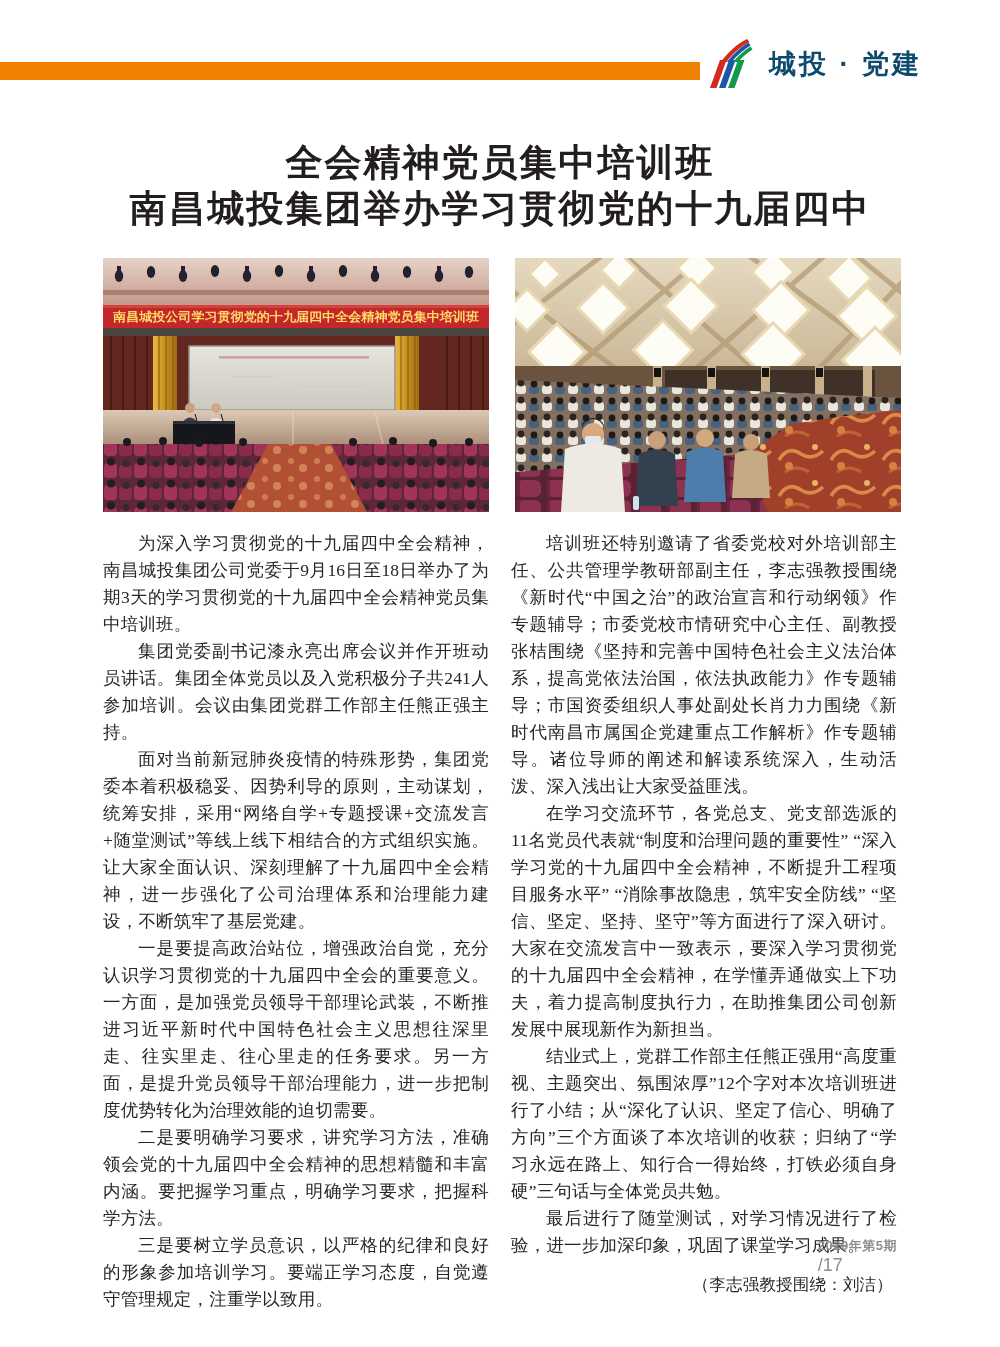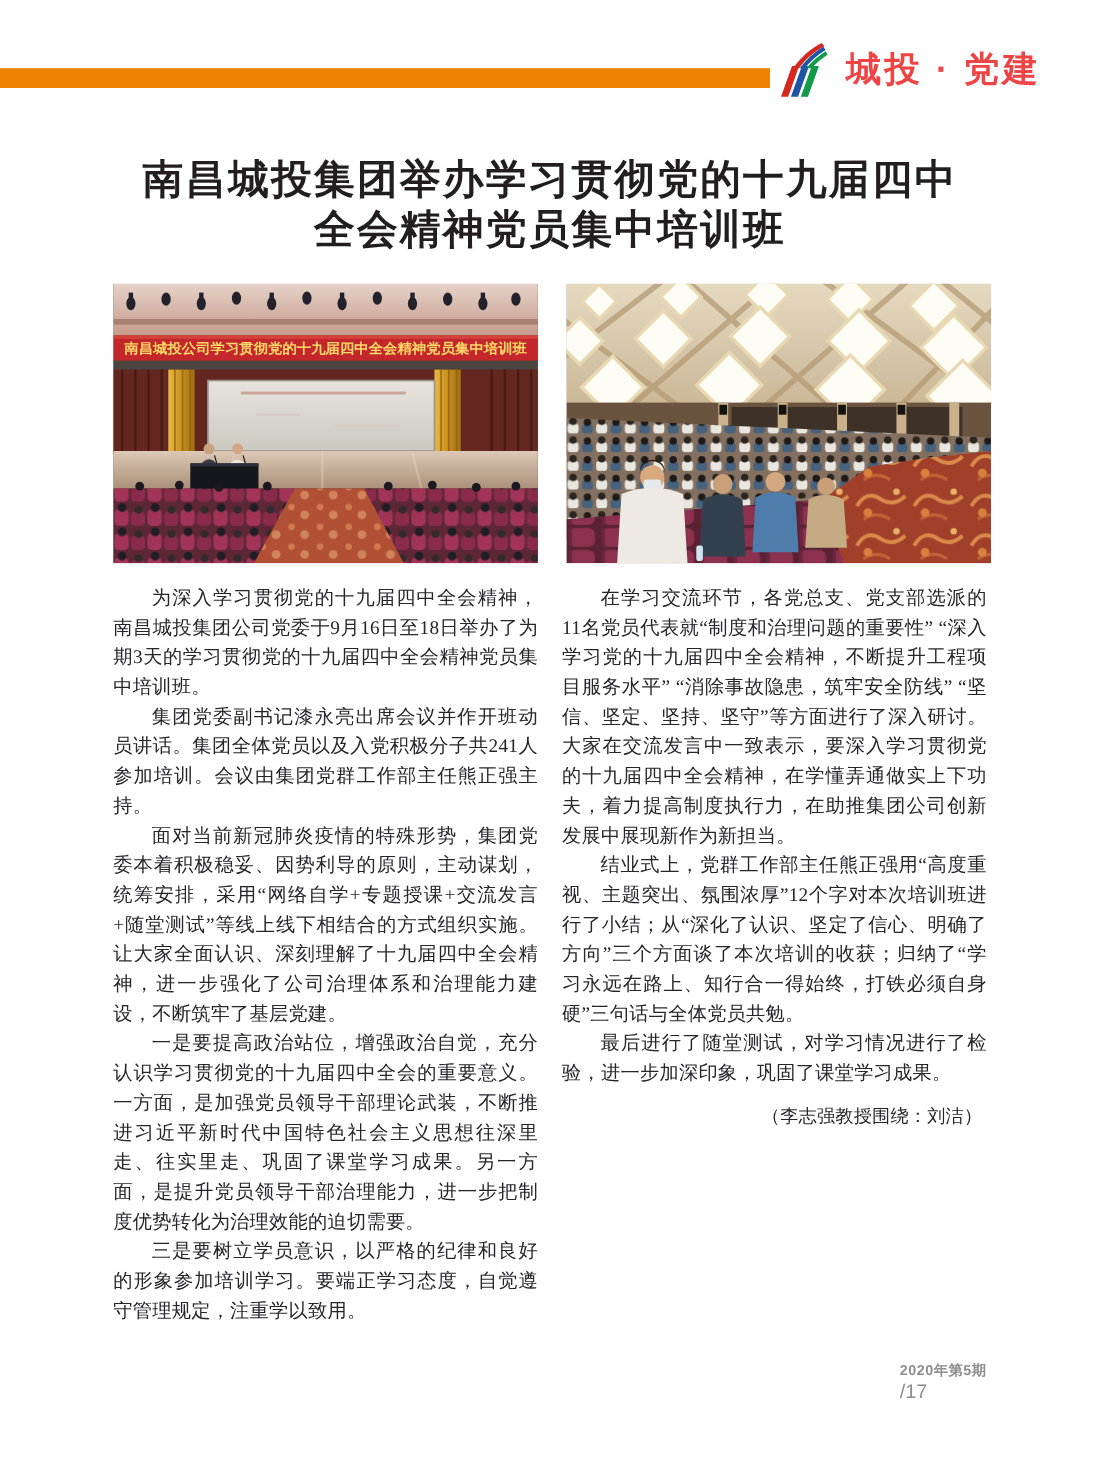--- a/index.html
+++ b/index.html
@@ -31,8 +31,8 @@
   .section-label {
     font-family: "Liberation Sans", sans-serif;
     font-weight: bold;
-    font-size: 32px;
-    color: #ef4444;
+    font-size: 27px;
+    color: #0c4a6e;
     letter-spacing: 3px;
     margin-left: 10px;
     white-space: nowrap;

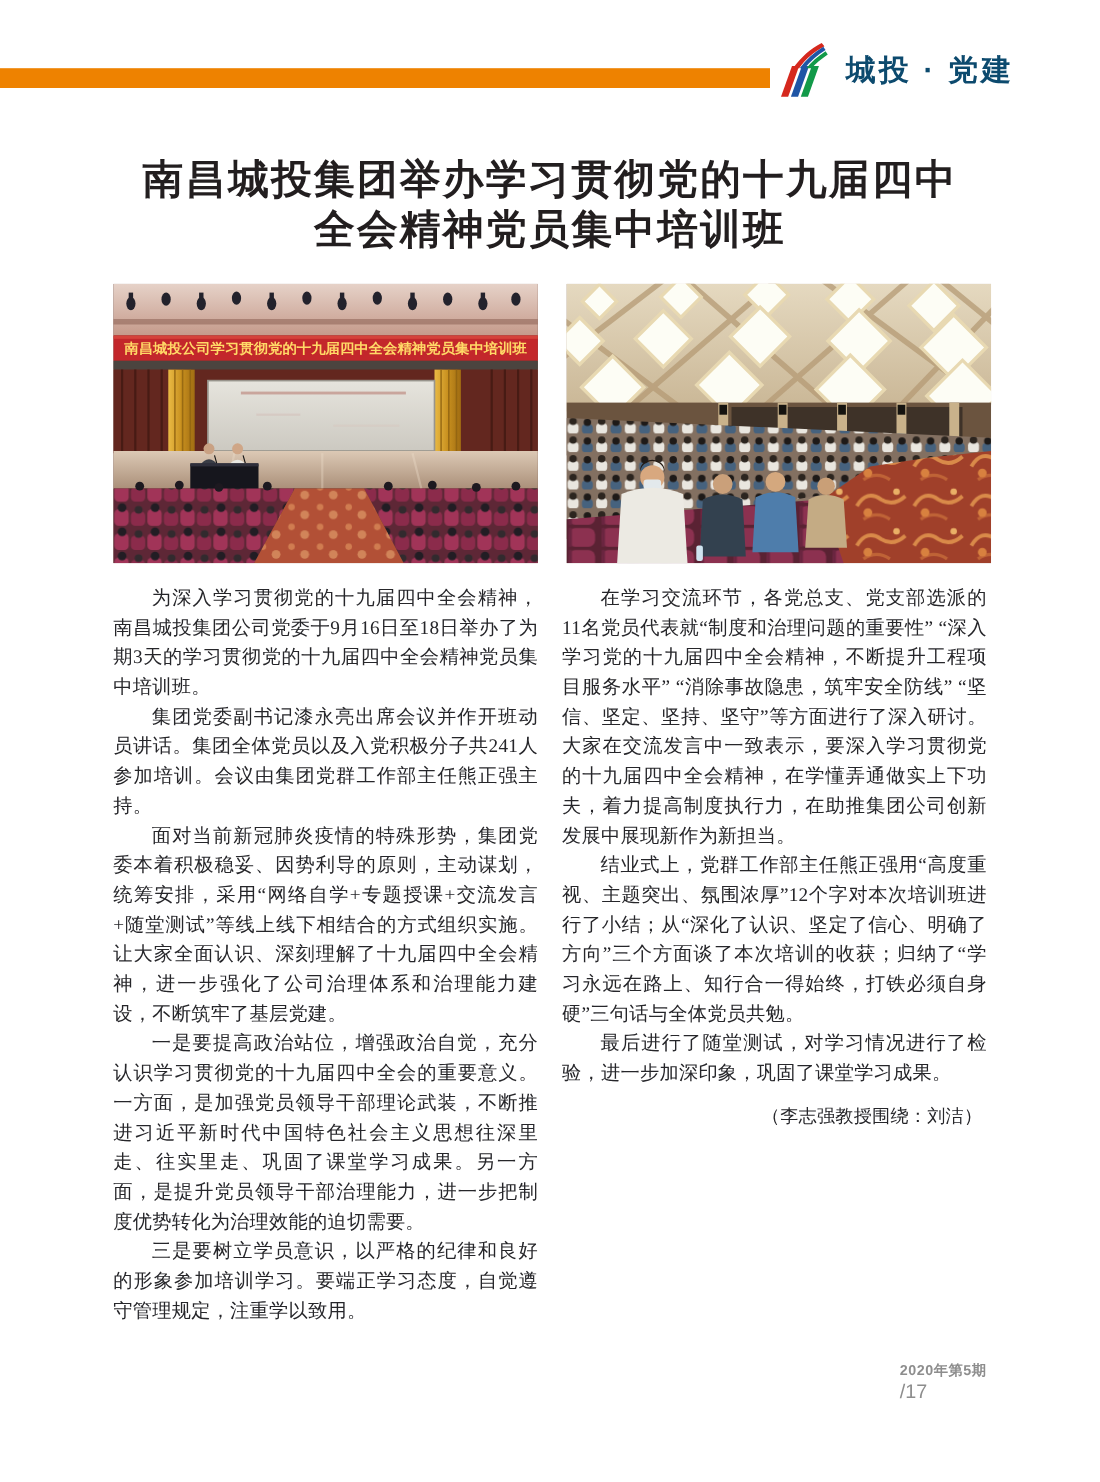--- a/index.html
+++ b/index.html
@@ -120,8 +120,8 @@
   </div>
 
   <h1 class="article-title">
+    <span>全会精神党员集中培训班</span>
     <span>南昌城投集团举办学习贯彻党的十九届四中</span>
-    <span>全会精神党员集中培训班</span>
   </h1>
 
   <div class="photos">

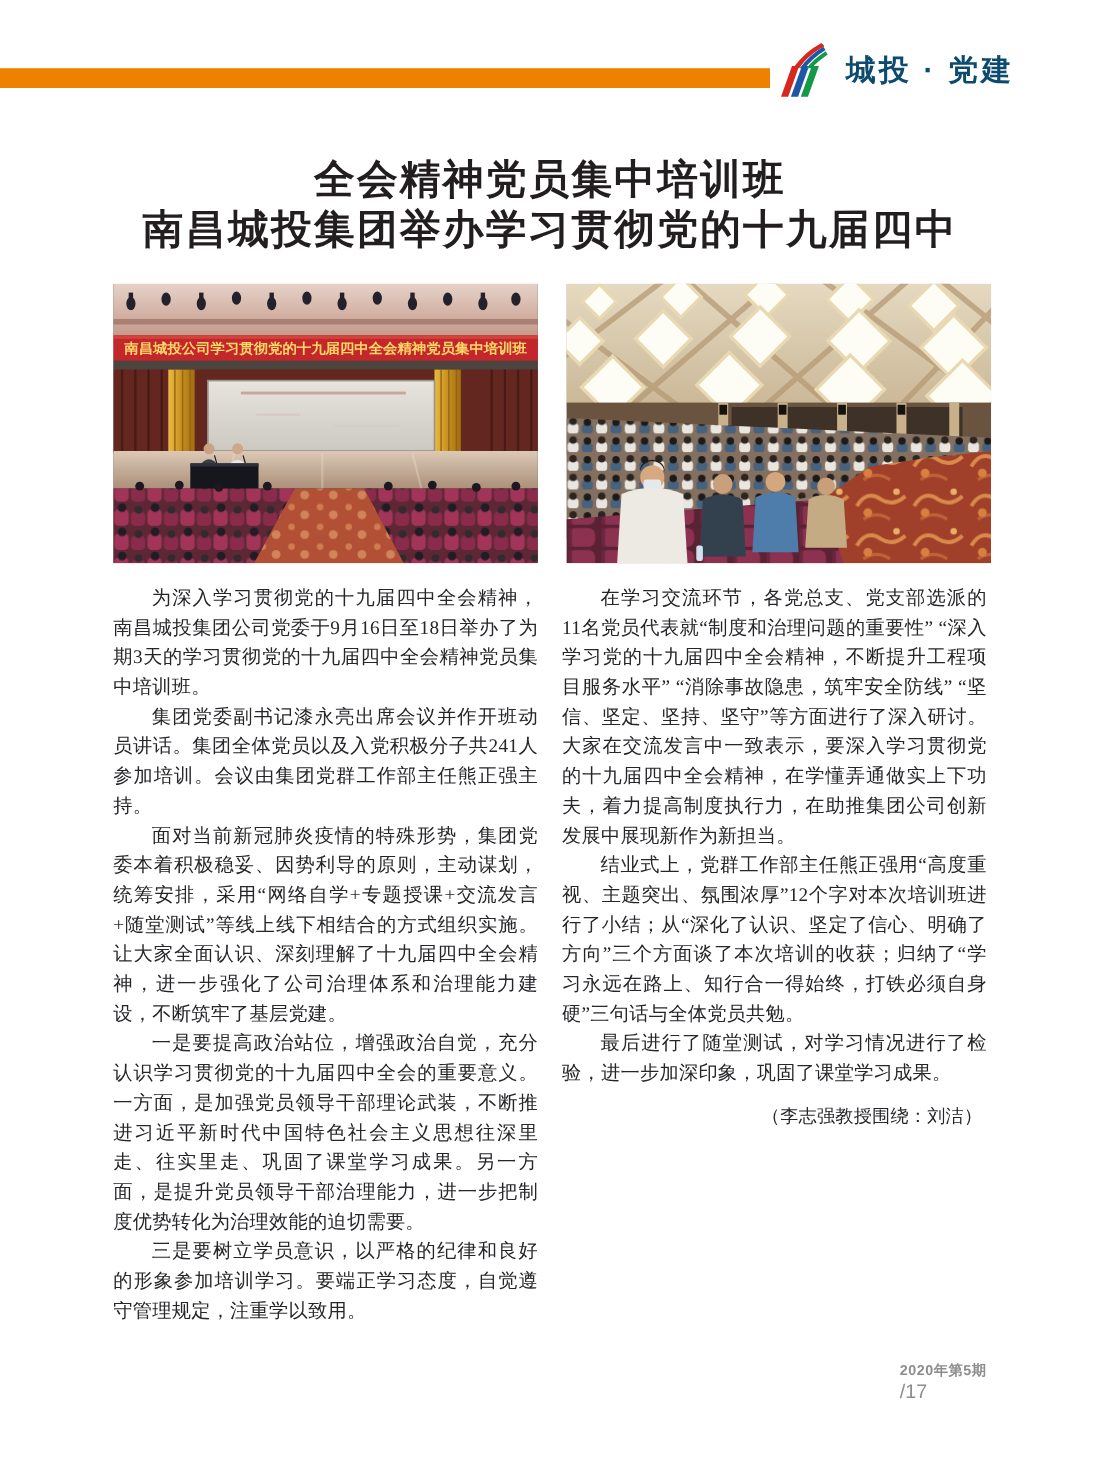--- a/index.html
+++ b/index.html
@@ -338,6 +338,7 @@
       <p>三是要树立学员意识，以严格的纪律和良好的形象参加培训学习。要端正学习态度，自觉遵守管理规定，注重学以致用。</p>
     </div>
     <div class="col">
+      <p>培训班还特别邀请了省委党校对外培训部主任、公共管理学教研部副主任，李志强教授围绕《新时代“中国之治”的政治宣言和行动纲领》作专题辅导；市委党校市情研究中心主任、副教授张桔围绕《坚持和完善中国特色社会主义法治体系，提高党依法治国，依法执政能力》作专题辅导；市国资委组织人事处副处长肖力力围绕《新时代南昌市属国企党建重点工作解析》作专题辅导。诸位导师的阐述和解读系统深入，生动活泼、深入浅出让大家受益匪浅。</p>
       <p>在学习交流环节，各党总支、党支部选派的11名党员代表就“制度和治理问题的重要性” “深入学习党的十九届四中全会精神，不断提升工程项目服务水平” “消除事故隐患，筑牢安全防线” “坚信、坚定、坚持、坚守”等方面进行了深入研讨。大家在交流发言中一致表示，要深入学习贯彻党的十九届四中全会精神，在学懂弄通做实上下功夫，着力提高制度执行力，在助推集团公司创新发展中展现新作为新担当。</p>
       <p>结业式上，党群工作部主任熊正强用“高度重视、主题突出、氛围浓厚”12个字对本次培训班进行了小结；从“深化了认识、坚定了信心、明确了方向”三个方面谈了本次培训的收获；归纳了“学习永远在路上、知行合一得始终，打铁必须自身硬”三句话与全体党员共勉。</p>
       <p>最后进行了随堂测试，对学习情况进行了检验，进一步加深印象，巩固了课堂学习成果。</p>

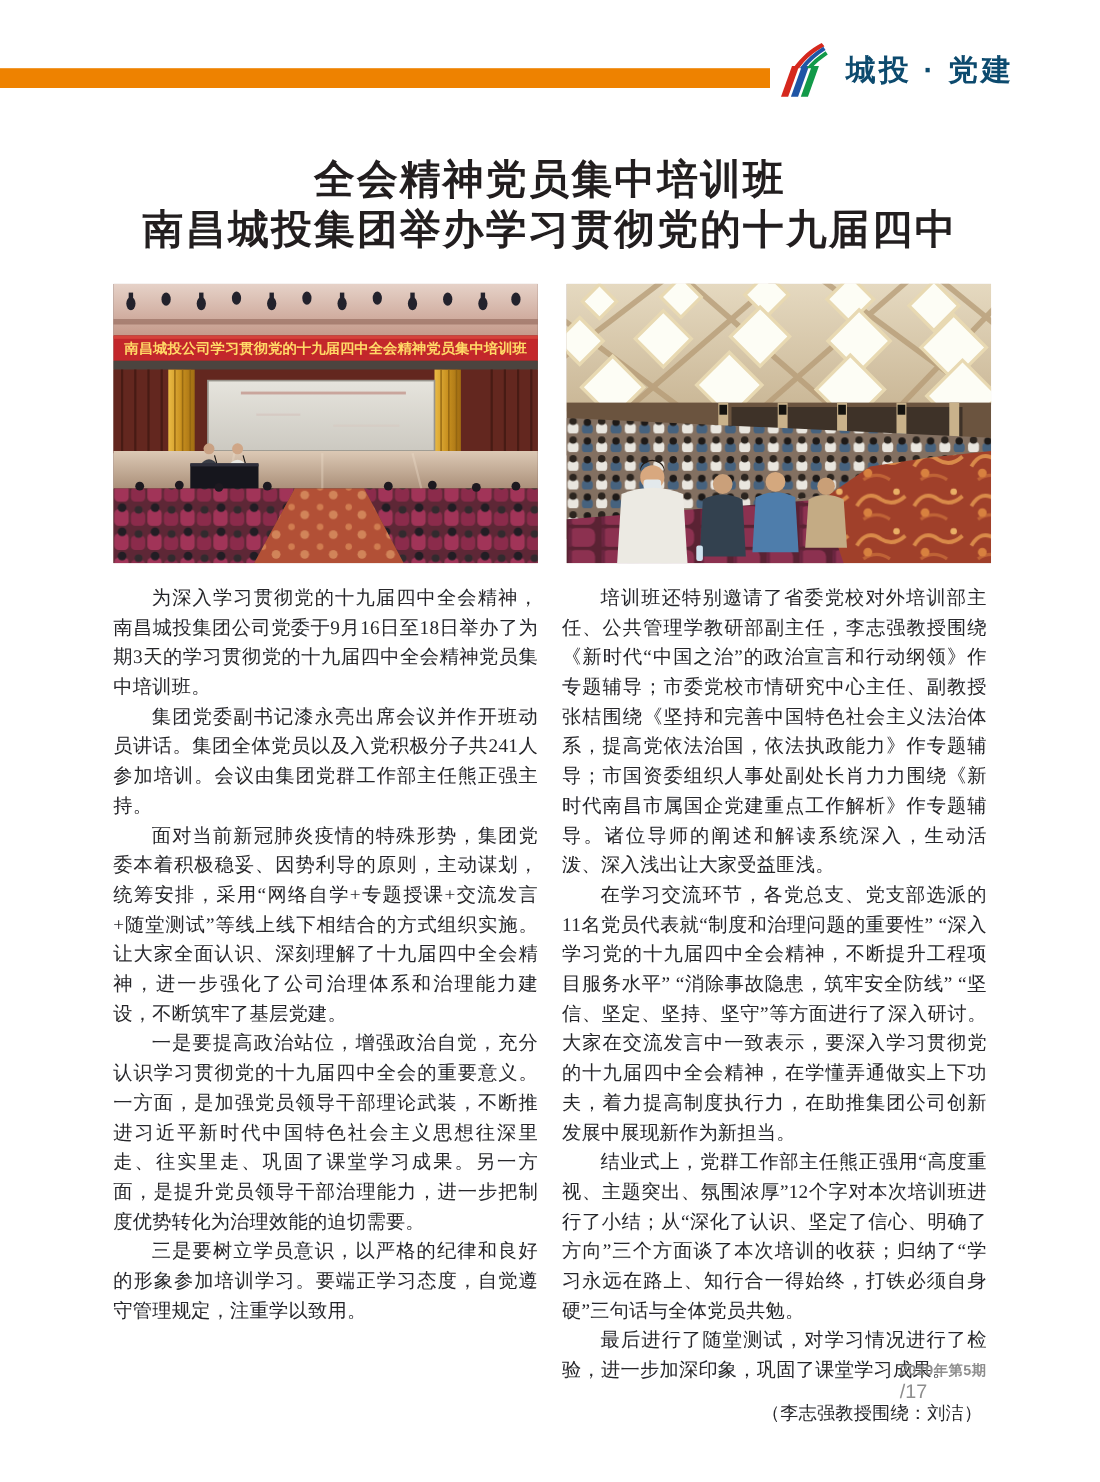--- a/index.html
+++ b/index.html
@@ -334,7 +334,7 @@
       <p>为深入学习贯彻党的十九届四中全会精神，南昌城投集团公司党委于9月16日至18日举办了为期3天的学习贯彻党的十九届四中全会精神党员集中培训班。</p>
       <p>集团党委副书记漆永亮出席会议并作开班动员讲话。集团全体党员以及入党积极分子共241人参加培训。会议由集团党群工作部主任熊正强主持。</p>
       <p>面对当前新冠肺炎疫情的特殊形势，集团党委本着积极稳妥、因势利导的原则，主动谋划，统筹安排，采用“网络自学+专题授课+交流发言+随堂测试”等线上线下相结合的方式组织实施。让大家全面认识、深刻理解了十九届四中全会精神，进一步强化了公司治理体系和治理能力建设，不断筑牢了基层党建。</p>
-      <p>一是要提高政治站位，增强政治自觉，充分认识学习贯彻党的十九届四中全会的重要意义。一方面，是加强党员领导干部理论武装，不断推进习近平新时代中国特色社会主义思想往深里走、往实里走、巩固了课堂学习成果。另一方面，是提升党员领导干部治理能力，进一步把制度优势转化为治理效能的迫切需要。</p>
+      <p>一是要提高政治站位，增强政治自觉，充分认识学习贯彻党的十九届四中全会的重要意义。一方面，是加强党员领导干部理论武装，不断推进习近平新时代中国特色社会主义思想往深里走、往实里走、往心里走的任务要求。另一方面，是提升党员领导干部治理能力，进一步把制度优势转化为治理效能的迫切需要。</p>
       <p>三是要树立学员意识，以严格的纪律和良好的形象参加培训学习。要端正学习态度，自觉遵守管理规定，注重学以致用。</p>
     </div>
     <div class="col">

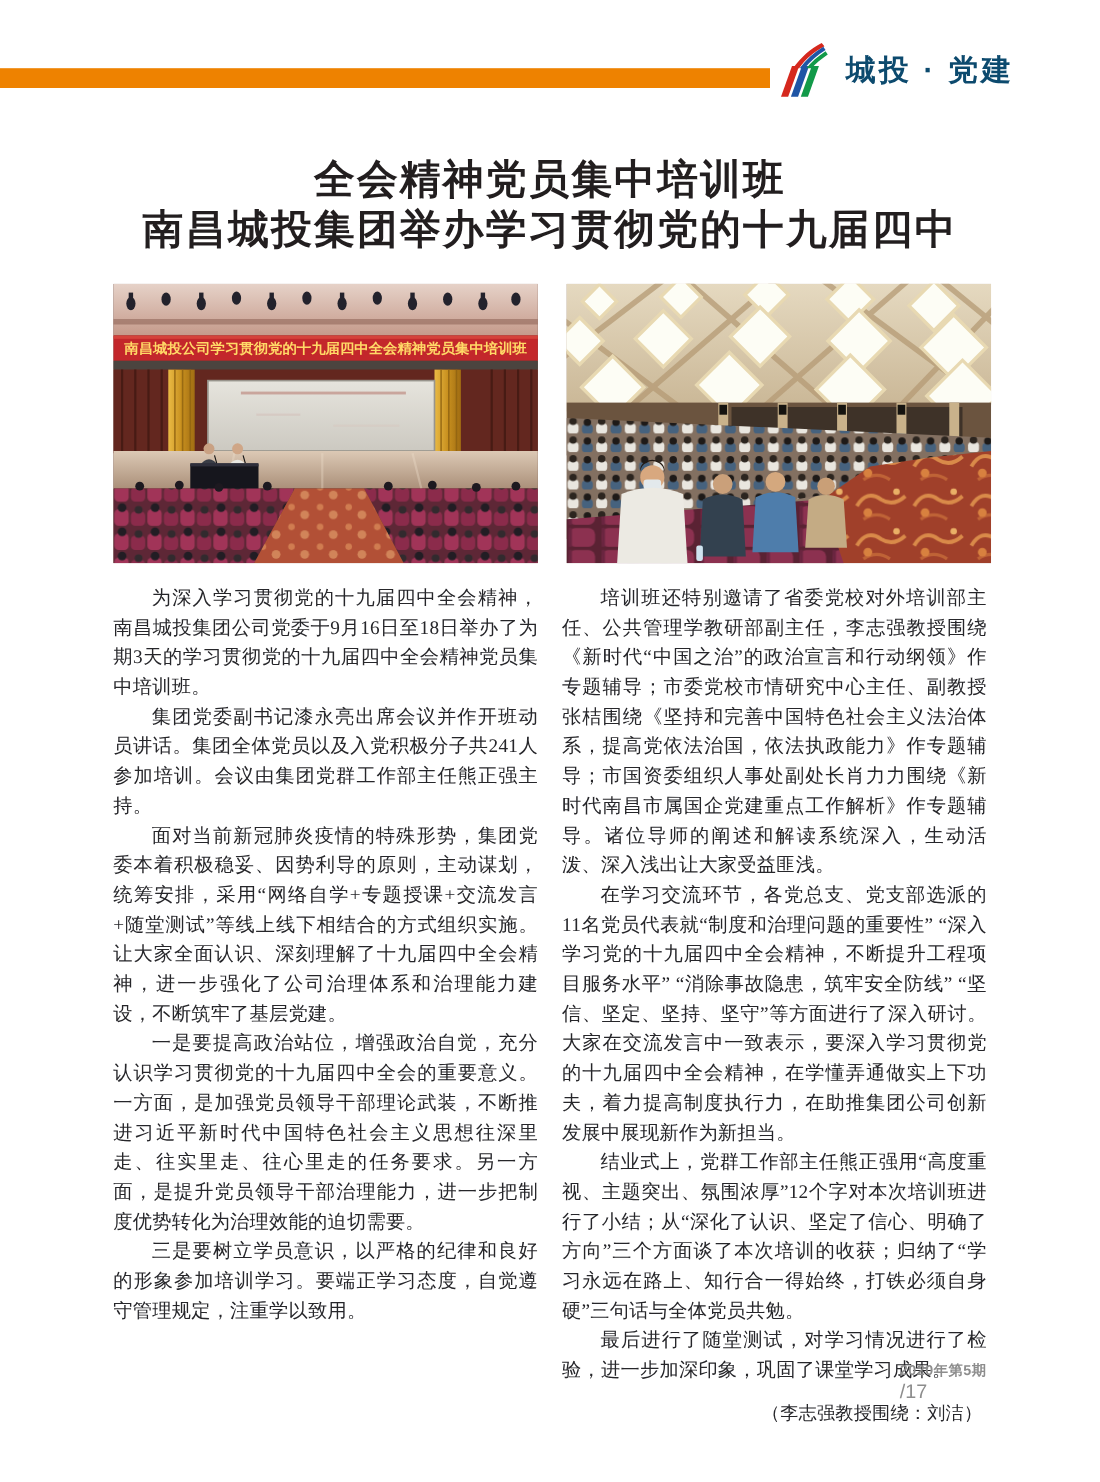--- a/index.html
+++ b/index.html
@@ -335,6 +335,7 @@
       <p>集团党委副书记漆永亮出席会议并作开班动员讲话。集团全体党员以及入党积极分子共241人参加培训。会议由集团党群工作部主任熊正强主持。</p>
       <p>面对当前新冠肺炎疫情的特殊形势，集团党委本着积极稳妥、因势利导的原则，主动谋划，统筹安排，采用“网络自学+专题授课+交流发言+随堂测试”等线上线下相结合的方式组织实施。让大家全面认识、深刻理解了十九届四中全会精神，进一步强化了公司治理体系和治理能力建设，不断筑牢了基层党建。</p>
       <p>一是要提高政治站位，增强政治自觉，充分认识学习贯彻党的十九届四中全会的重要意义。一方面，是加强党员领导干部理论武装，不断推进习近平新时代中国特色社会主义思想往深里走、往实里走、往心里走的任务要求。另一方面，是提升党员领导干部治理能力，进一步把制度优势转化为治理效能的迫切需要。</p>
+      <p>二是要明确学习要求，讲究学习方法，准确领会党的十九届四中全会精神的思想精髓和丰富内涵。要把握学习重点，明确学习要求，把握科学方法。</p>
       <p>三是要树立学员意识，以严格的纪律和良好的形象参加培训学习。要端正学习态度，自觉遵守管理规定，注重学以致用。</p>
     </div>
     <div class="col">

